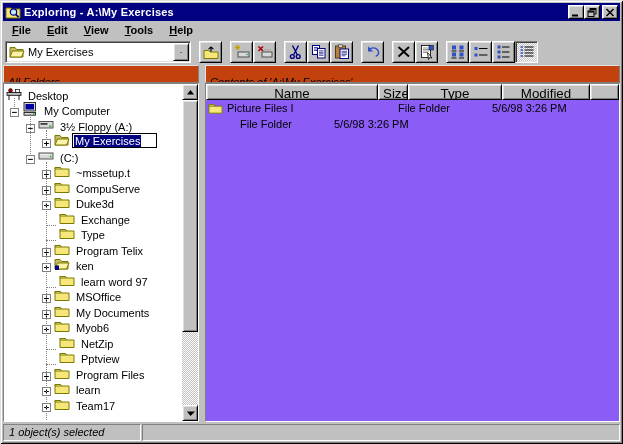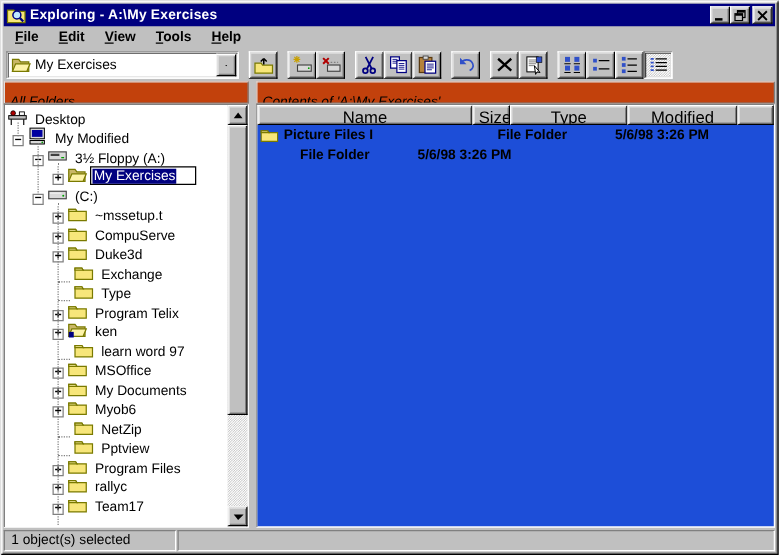--- a/index.html
+++ b/index.html
@@ -318,7 +318,7 @@
                   <circle cx="11.8" cy="12.8" r=".7" fill="#00a000"></circle>
                 </svg>
               </span>
-              <span class="tree-label">My Modified</span>
+              <span class="tree-label">My Computer</span>
             </div>
             <div class="tree-row">
               <button class="expand-box" style="margin-left: 22px;">−</button>

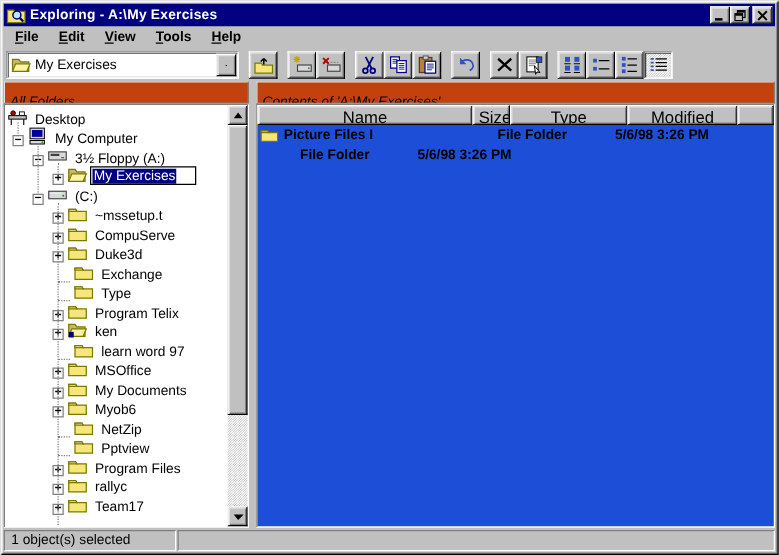--- a/index.html
+++ b/index.html
@@ -86,7 +86,7 @@
   .col-type{width:94px;}
   .col-mod{width:88px;}
   .col-rest{flex:1;}
-  .rows{flex:1;background:#1d4ed8;font-weight:bold;}
+  .rows{flex:1;background:#8b5cf6;}
   .list-row{display:flex;height:16px;align-items:center;}
   .cell{padding:0 4px;white-space:nowrap;overflow:hidden;}
   .cell-name{width:158px;display:flex;align-items:center;gap:4px;padding:0 2px;}

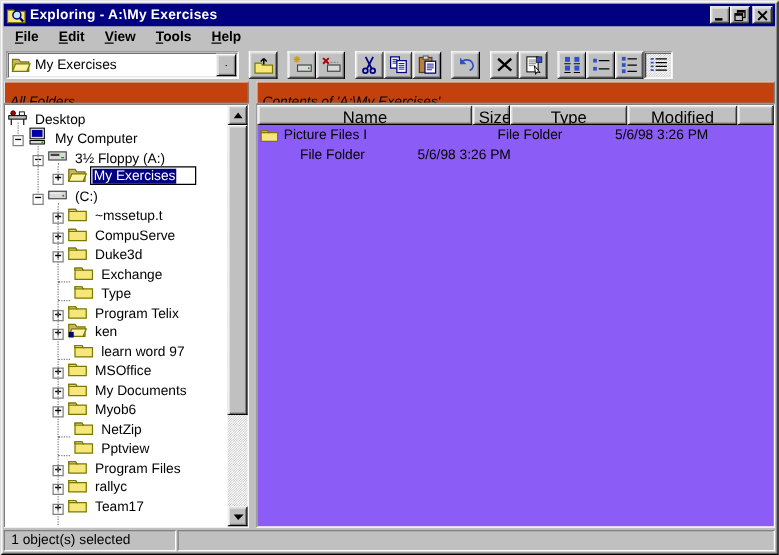--- a/index.html
+++ b/index.html
@@ -504,7 +504,7 @@
                   <path d="M1 4.5h5.5l1 1.5H1z" fill="#fdf3a8" stroke="#7a7a00"></path>
                 </svg>
               </span>
-              <span class="tree-label">rallyc</span>
+              <span class="tree-label">learn</span>
             </div>
             <div class="tree-row">
               <button class="expand-box" style="margin-left: 38px;">+</button>

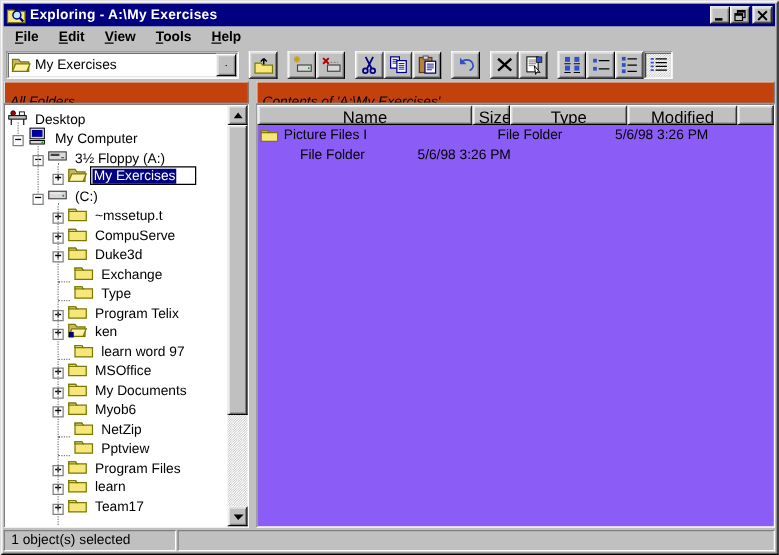--- a/index.html
+++ b/index.html
@@ -92,7 +92,7 @@
   .cell-name{width:158px;display:flex;align-items:center;gap:4px;padding:0 2px;}
   .cell-name .ic{width:15px;height:14px;display:flex;flex:0 0 auto;}
   
-  .statusbar{flex:0 0 auto;height:17px;display:flex;gap:1px;margin-top:2px;}
+  .statusbar{flex:0 0 auto;height:17px;display:flex;gap:1px;margin-top:2px;font-style:italic;}
   .status-pane{border:1px solid;border-color:#808080 #fff #fff #808080;
     padding:1px 5px;white-space:nowrap;overflow:hidden;background:#c0c0c0;}
   .status-left{width:138px;flex:0 0 auto;}

